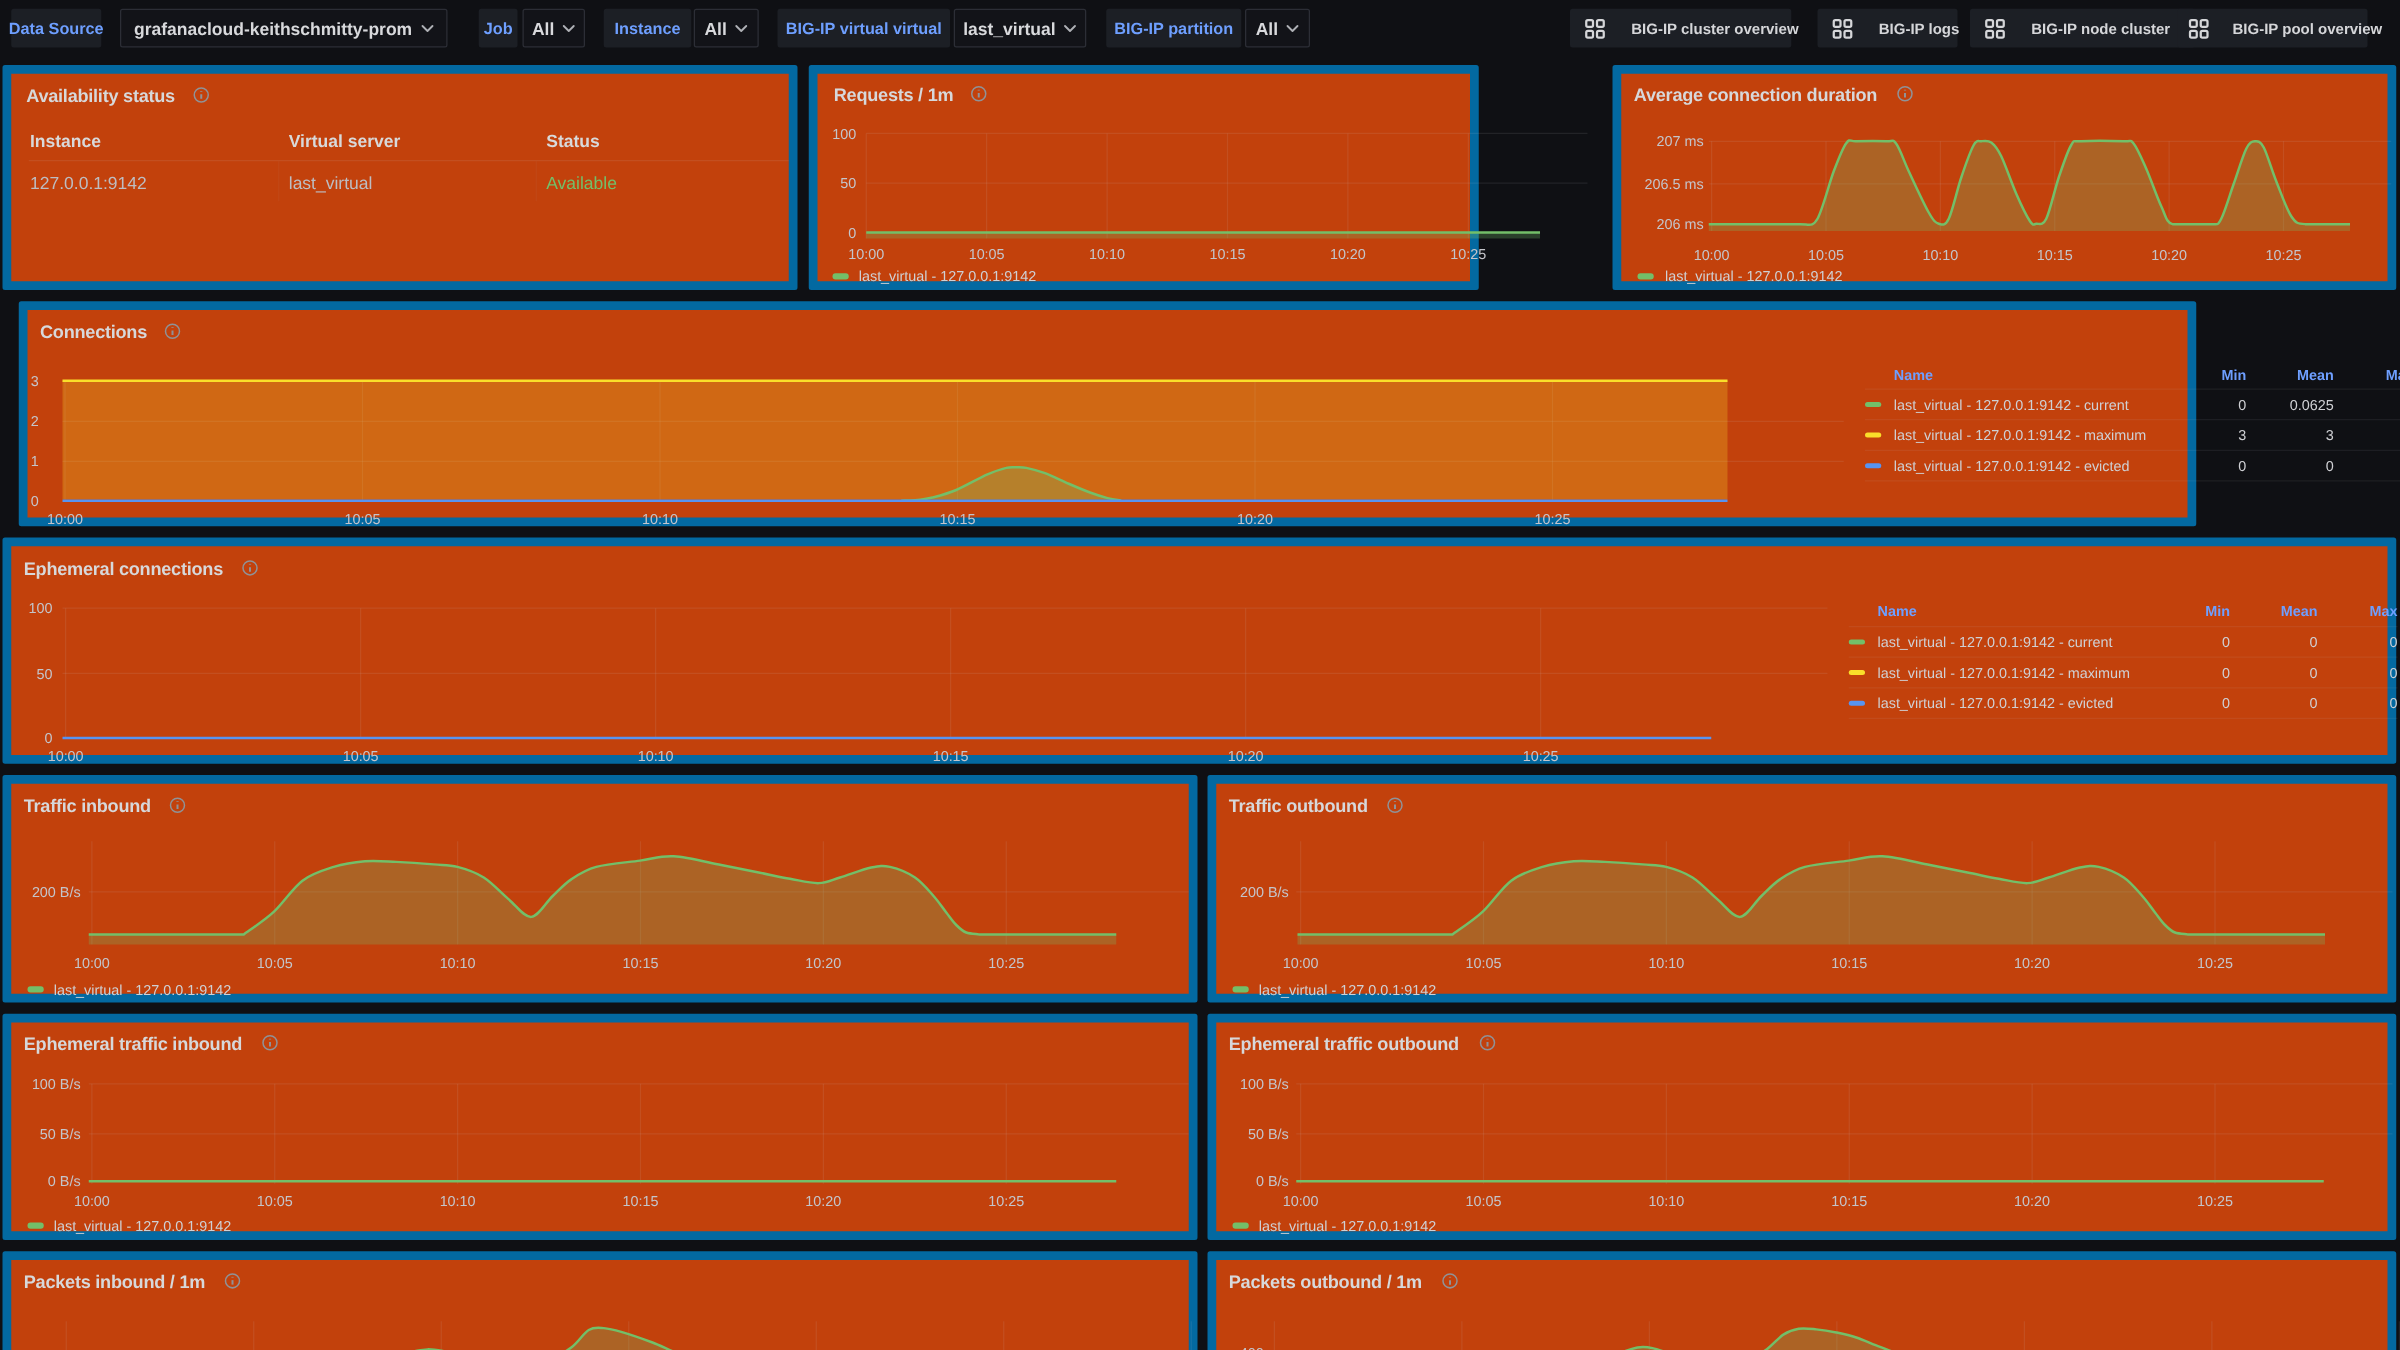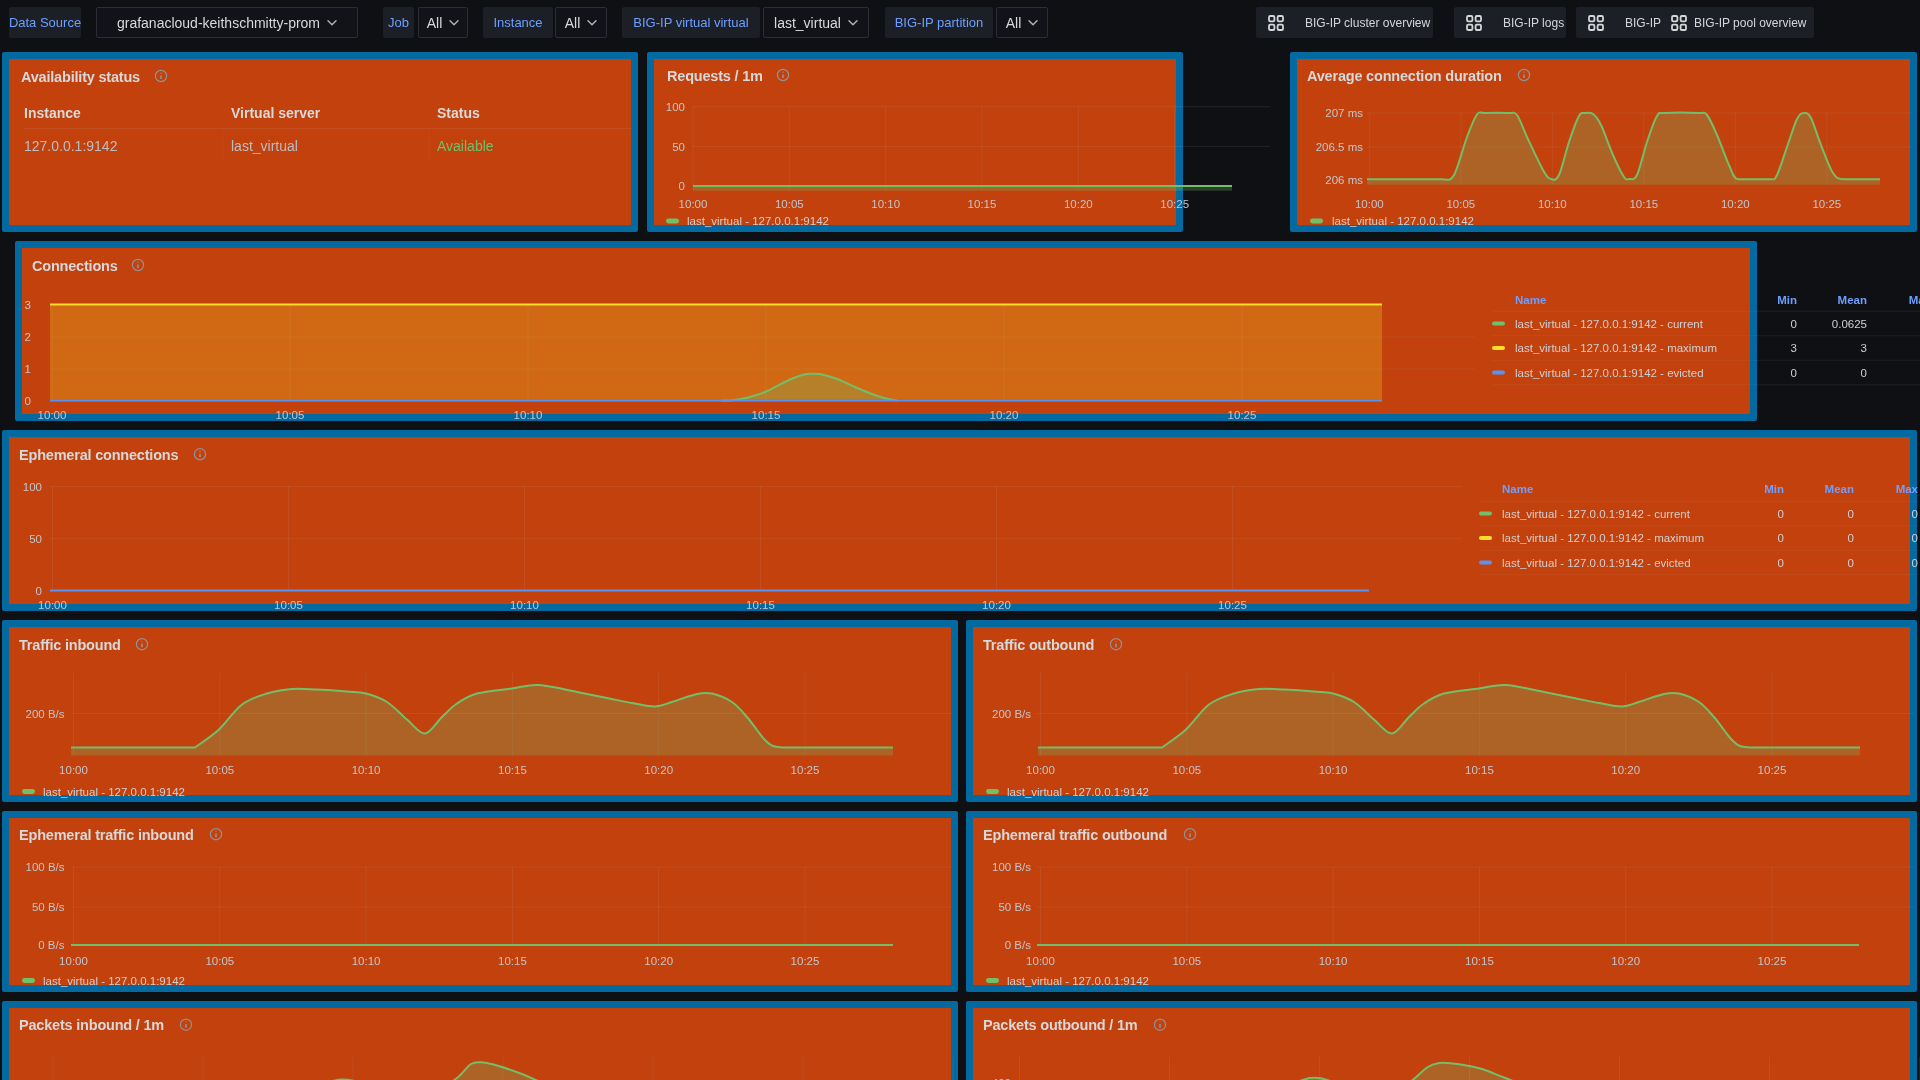--- a/index.html
+++ b/index.html
@@ -4,7 +4,7 @@
 html,body{width:1920px;height:1080px;overflow:hidden}
 body{background:#0f1014;font-family:"Liberation Sans",sans-serif;position:relative}
 .panel{position:absolute;background:#c2410c;border:7px solid #0369a1;border-radius:2px}
-.chip{position:absolute;top:7px;height:31px;border-radius:2px;display:flex;align-items:center;justify-content:center;font-size:13px;font-weight:400;white-space:nowrap}
+.chip{position:absolute;top:7px;height:31px;border-radius:2px;display:flex;align-items:center;justify-content:center;font-size:13px;font-weight:700;white-space:nowrap}
 .lbl{background:#1c1f25;color:#6e9fff}
 .val{background:#121318;border:1px solid #2c2e36;color:#d8d9dc;font-size:14px;font-weight:400}
 .btn{background:#1c1f25;color:#d5d6d9;gap:21px;font-size:12px;justify-content:flex-start;padding-left:12px}

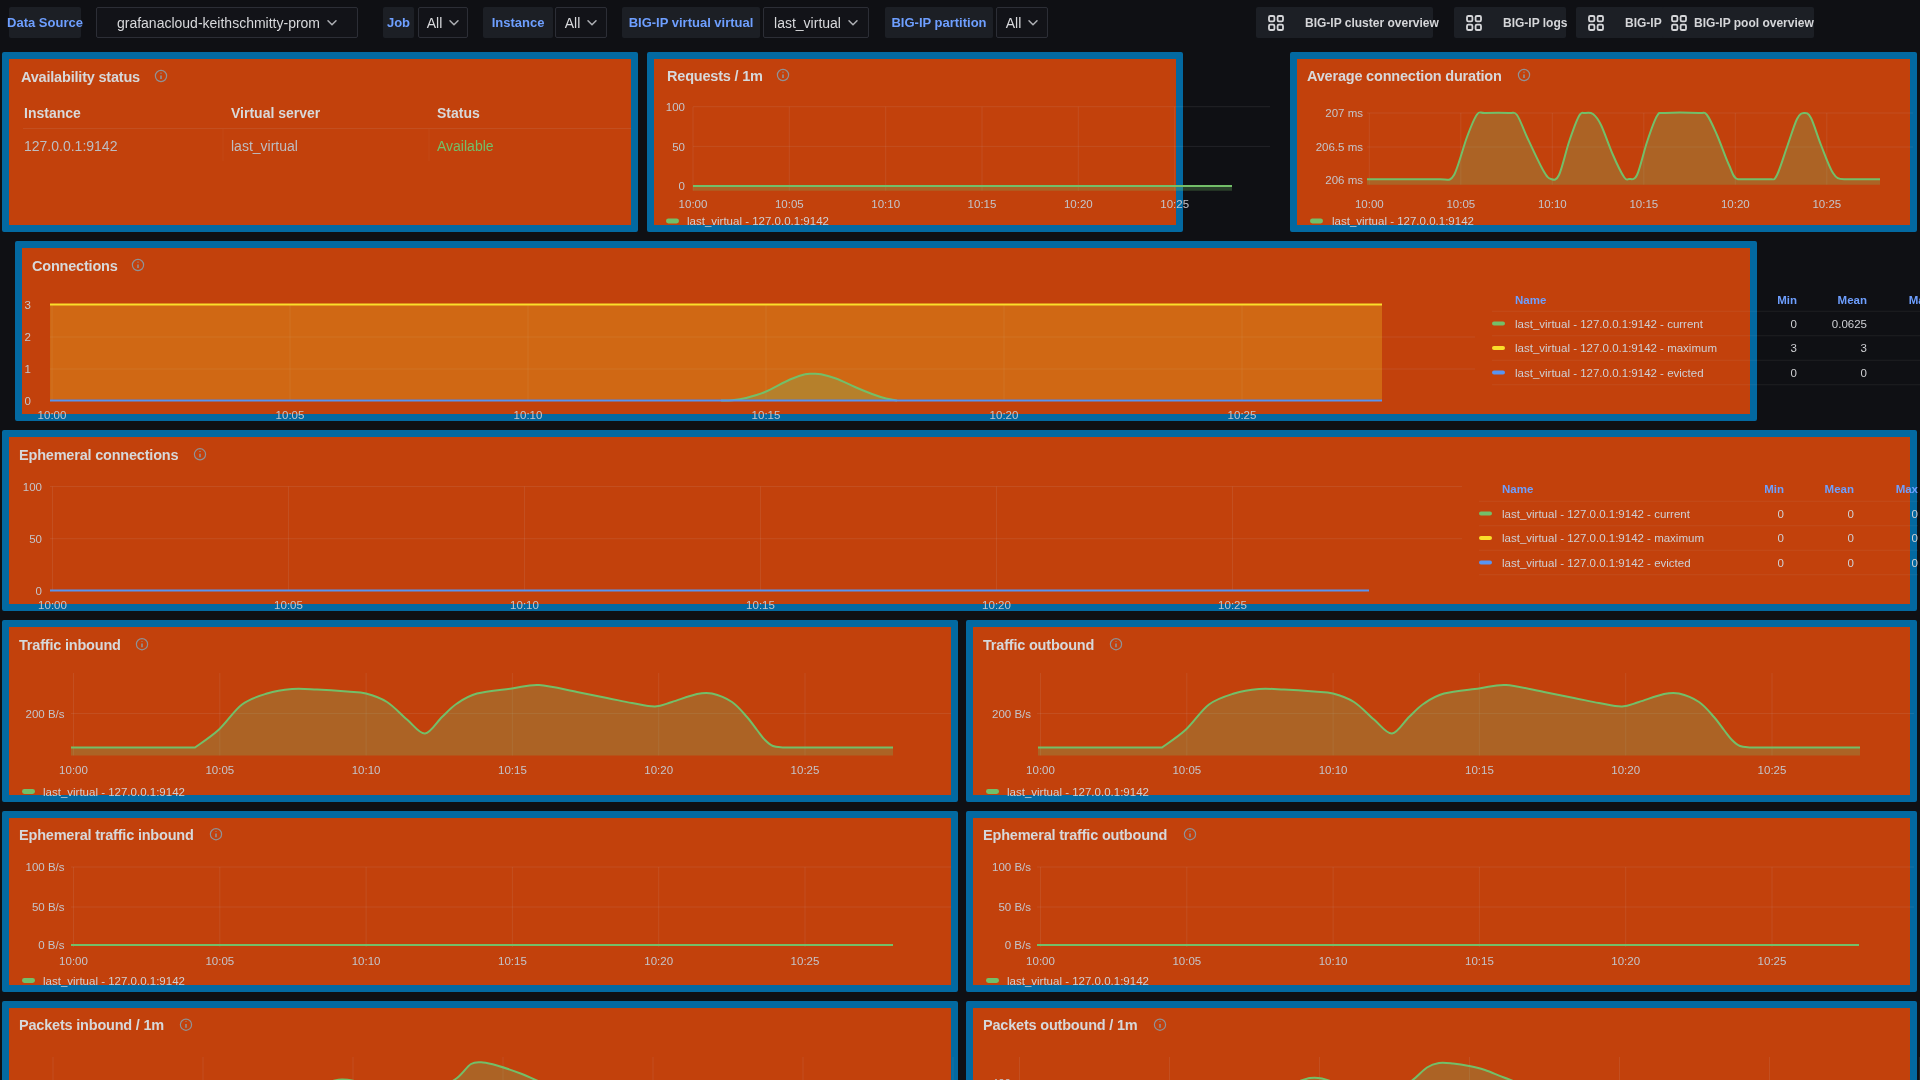--- a/index.html
+++ b/index.html
@@ -6,7 +6,7 @@
 .panel{position:absolute;background:#c2410c;border:7px solid #0369a1;border-radius:2px}
 .chip{position:absolute;top:7px;height:31px;border-radius:2px;display:flex;align-items:center;justify-content:center;font-size:13px;font-weight:700;white-space:nowrap}
 .lbl{background:#1c1f25;color:#6e9fff}
-.val{background:#121318;border:1px solid #2c2e36;color:#d8d9dc;font-size:14px;font-weight:400}
+.val{background:#121318;border:1px solid #2c2e36;color:#d8d9dc;font-size:14px;font-weight:700}
 .btn{background:#1c1f25;color:#d5d6d9;gap:21px;font-size:12px;justify-content:flex-start;padding-left:12px}
 svg{position:absolute;left:0;top:0;overflow:visible}
 svg text{font-family:"Liberation Sans",sans-serif}

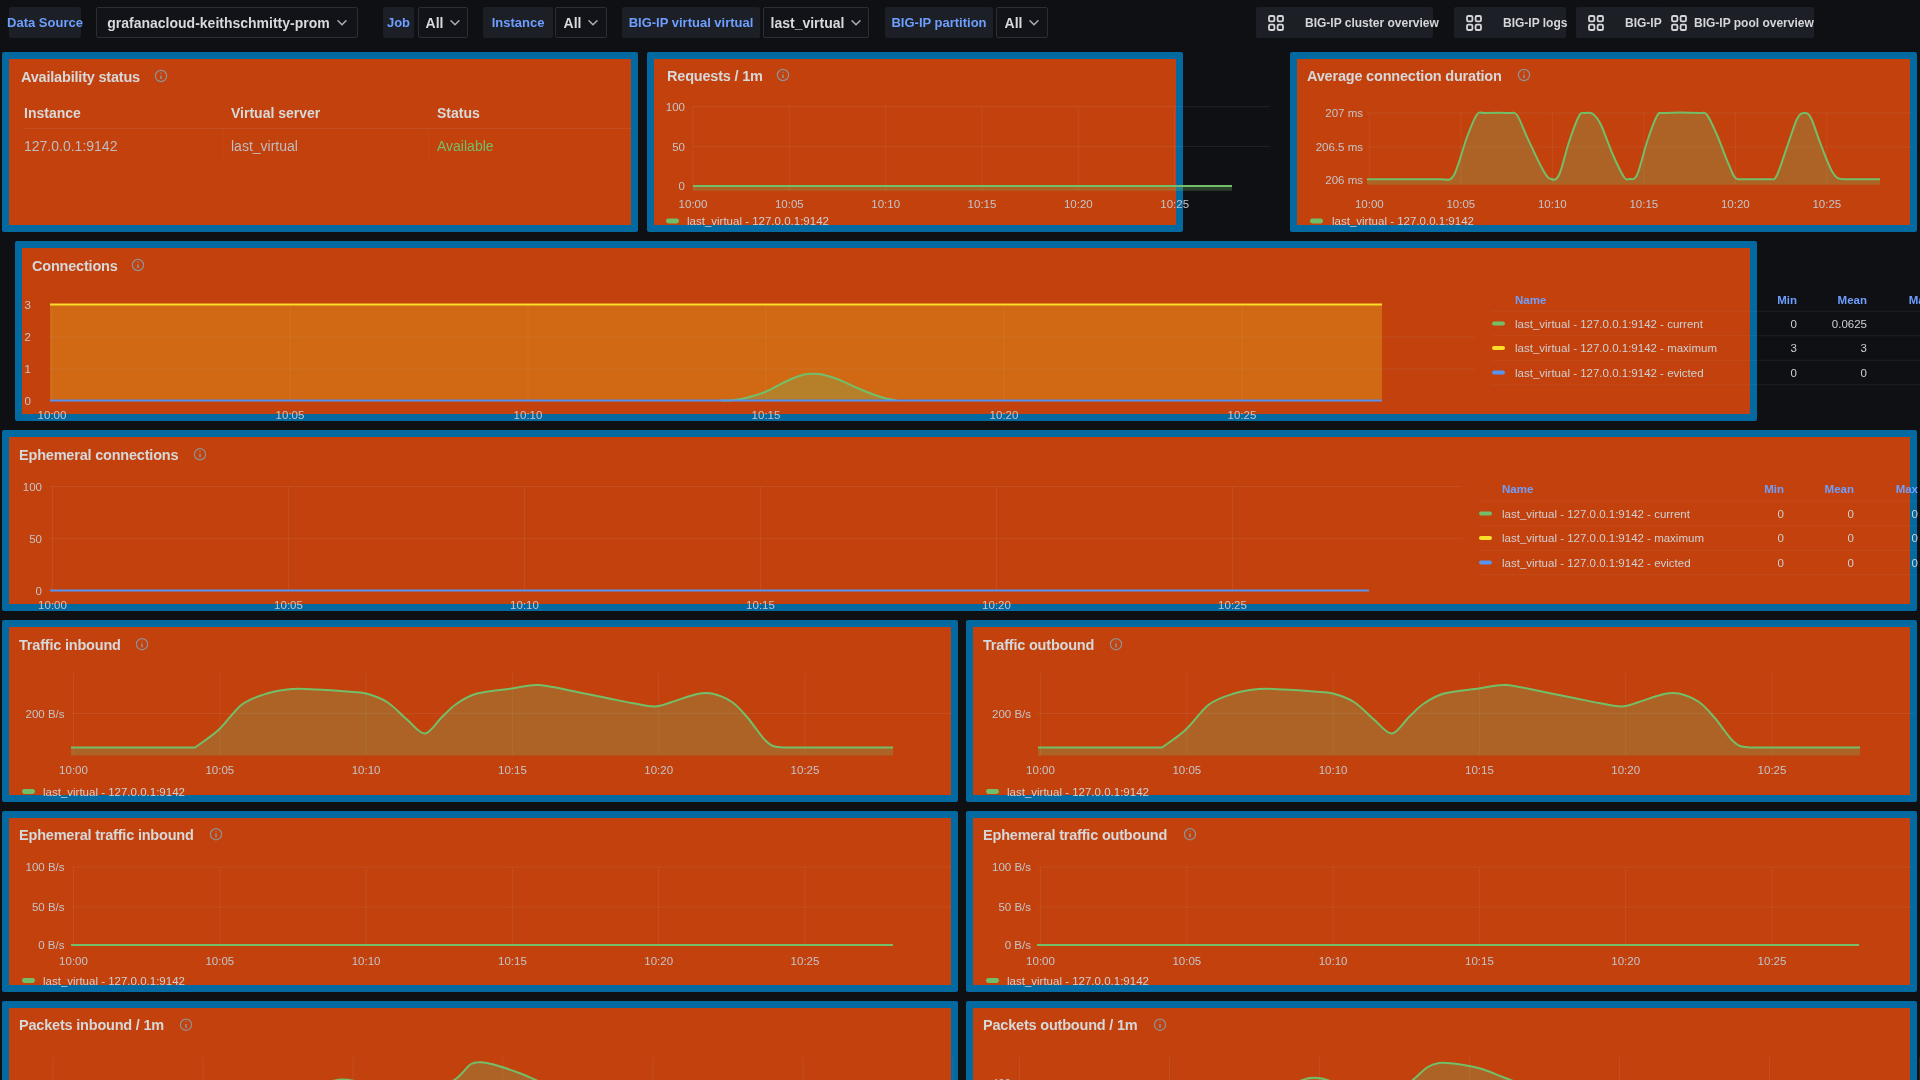--- a/index.html
+++ b/index.html
@@ -105,7 +105,7 @@
       </svg>
       <span>BIG-IP node cluster</span>
     </div>
-    <div class="chip btn" style="left:1662px;width:152px;padding-left:9px;gap:7px">
+    <div class="chip btn" style="left:1742px;width:152px;padding-left:9px;gap:19px">
       <svg width="16" height="16" viewBox="0 0 16 16" style="position:static">
         <g fill="none" stroke="#d5d6d9" stroke-width="1.8">
           <rect x="1" y="1" width="5.4" height="5.4" rx="1.3"></rect>

